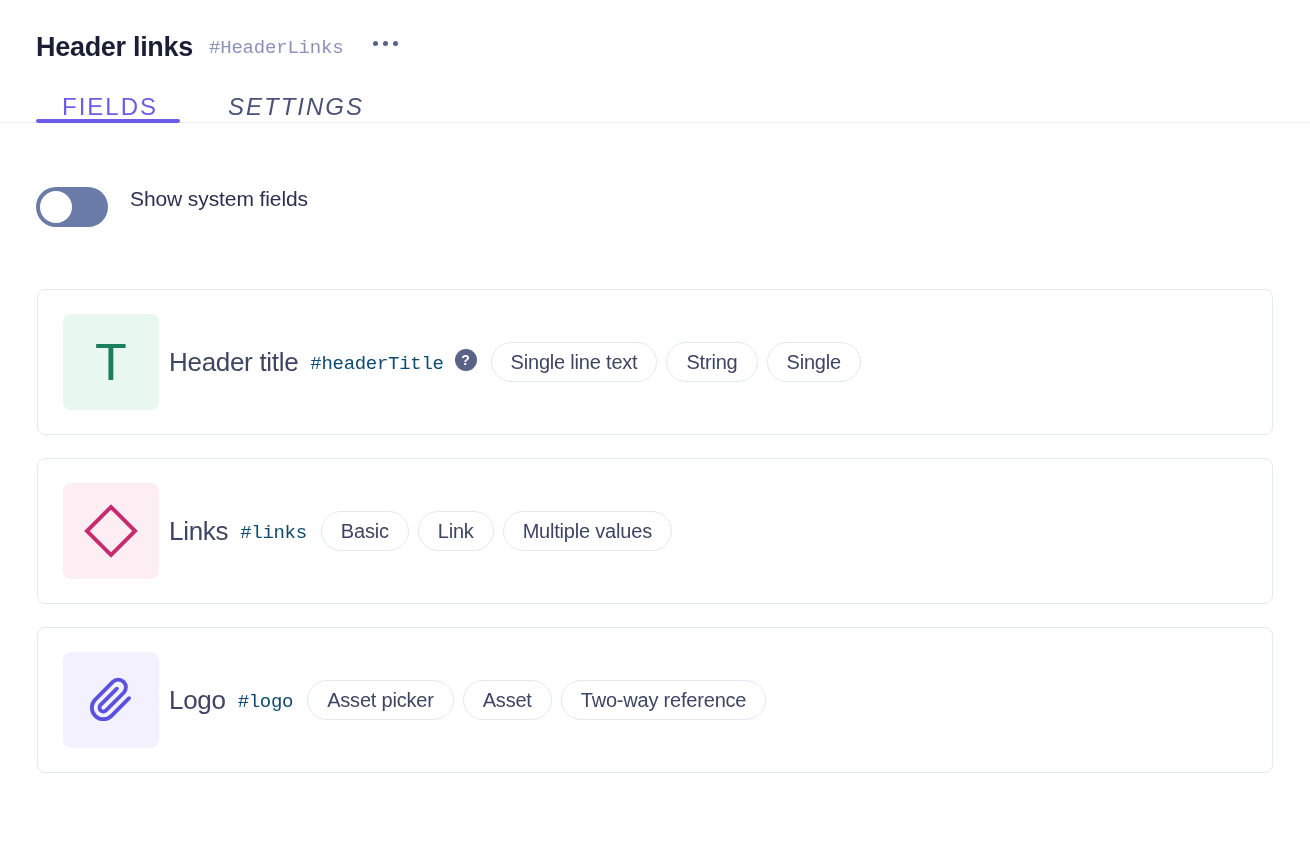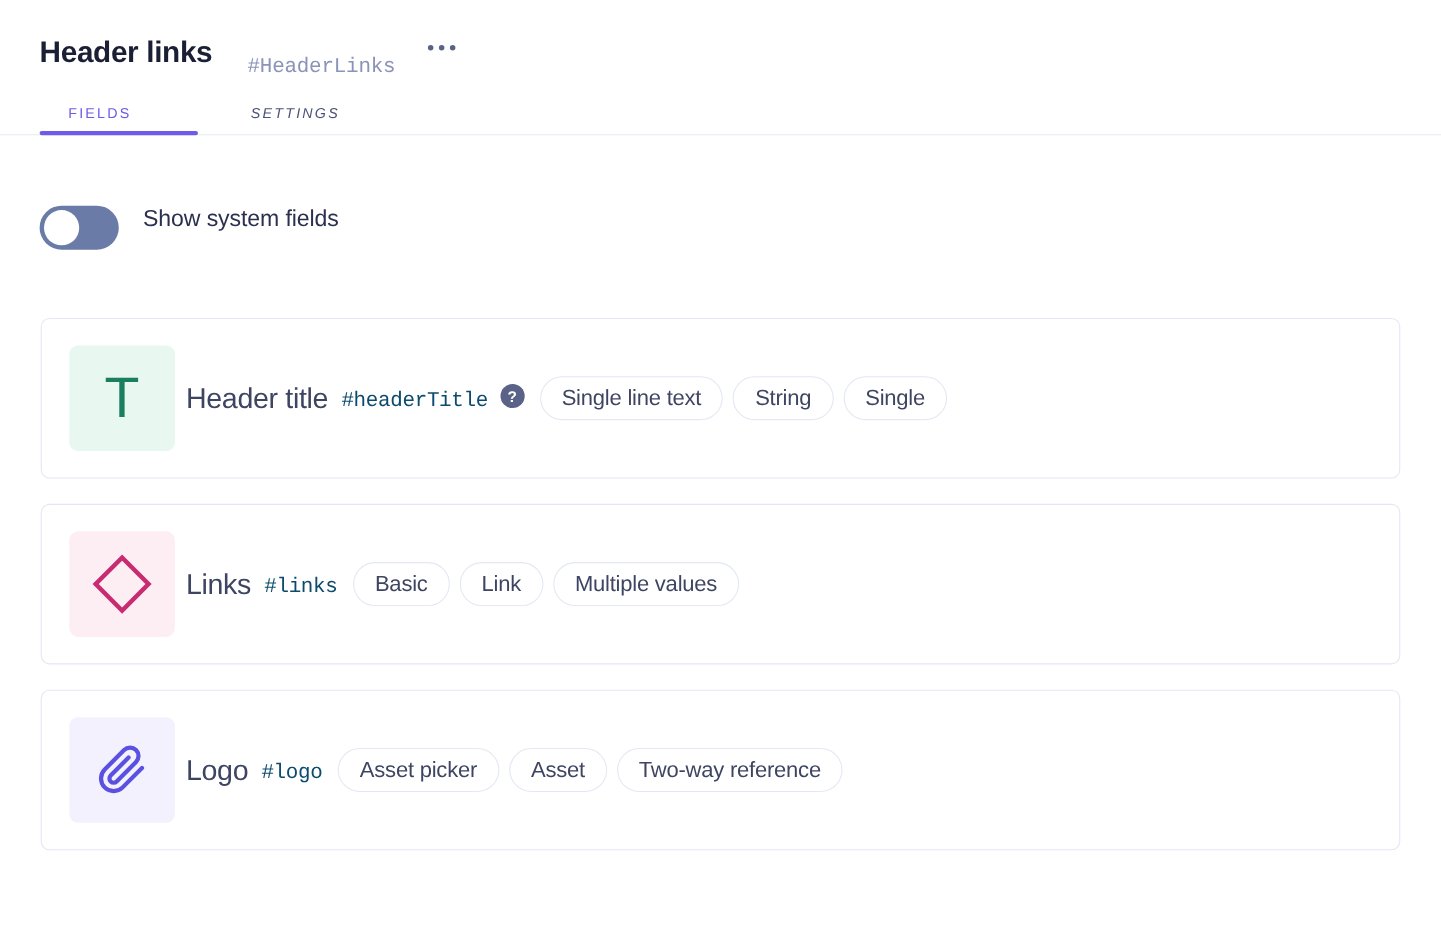--- a/index.html
+++ b/index.html
@@ -35,14 +35,14 @@
     line-height: 1;
   }
   .header-hash {
-    margin-left: 32px;
+    margin-left: 16px;
     font-family: "Liberation Mono", "DejaVu Sans Mono", monospace;
     font-size: 19px;
     color: #8b93b8;
     letter-spacing: -0.2px;
     line-height: 1;
     position: relative;
-    top: 13px;
+    top: 1px;
   }
   .dots-button {
     margin-left: 28px;

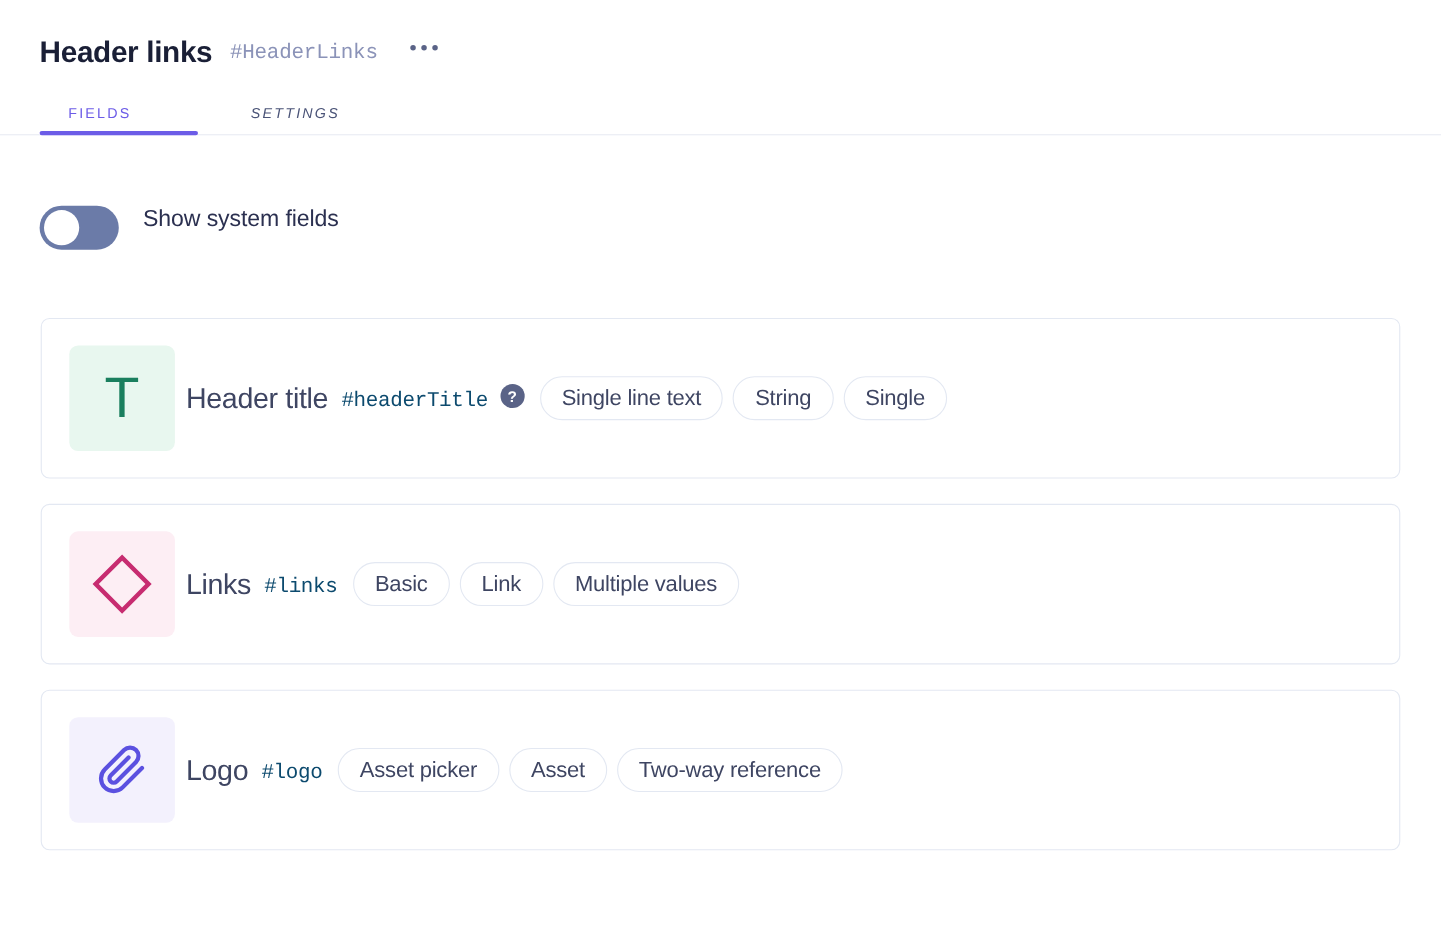--- a/index.html
+++ b/index.html
@@ -71,8 +71,8 @@
   .tab {
     position: absolute;
     bottom: 0;
-    padding: 0 0 13px 0;
-    font-size: 13px;
+    padding: 0 0 3px 0;
+    font-size: 24px;
     letter-spacing: 2.0px;
     cursor: pointer;
     line-height: 1;

